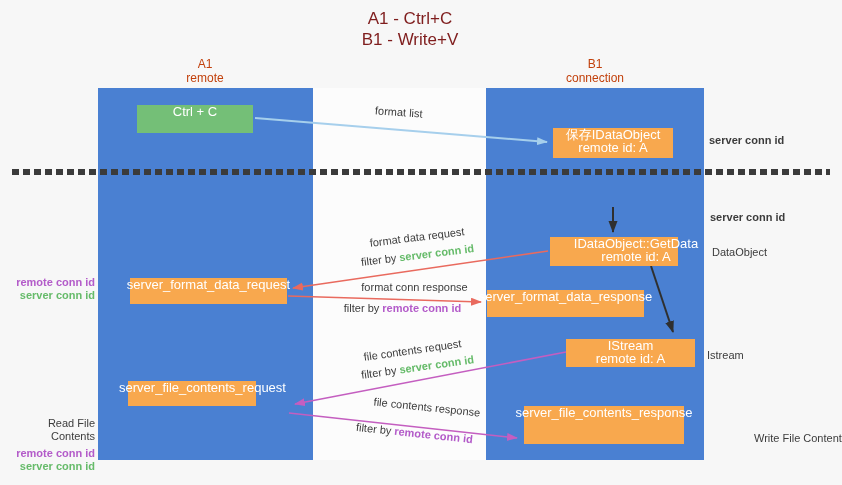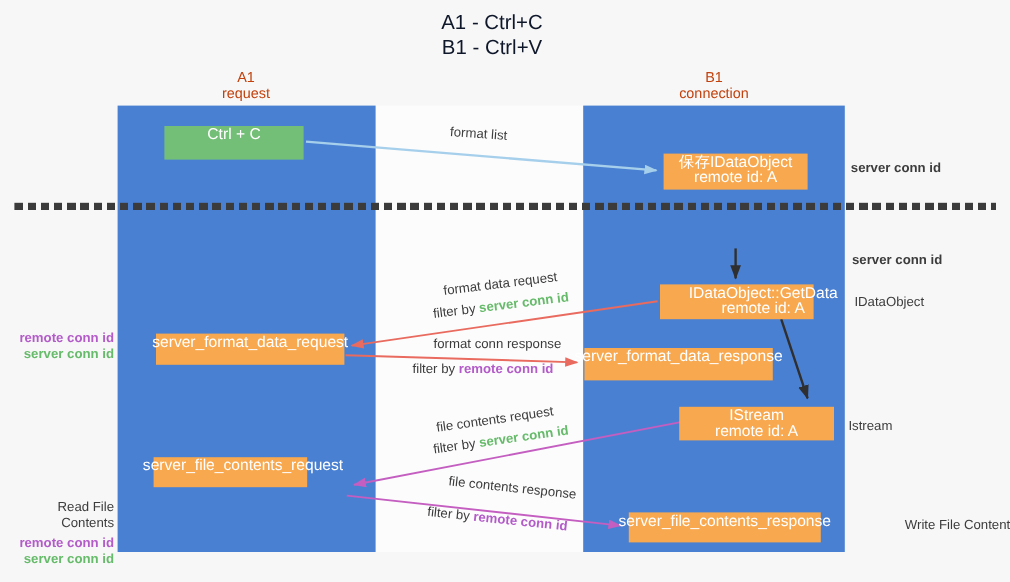--- a/index.html
+++ b/index.html
@@ -10,7 +10,7 @@
   .col-left{left:98px;width:215px;}
   .col-right{left:486px;width:218px;}
   .title{position:absolute;left:320px;top:8px;width:180px;text-align:center;
-         font-size:17px;line-height:21px;color:#0f172a;}
+         font-size:17px;line-height:21px;color:#7f1d1d;}
   .colhead{position:absolute;top:57px;width:100px;text-align:center;
            font-size:12px;line-height:14px;color:#c2410c;}
   .colhead.left{left:155px;} .colhead.right{left:545px;}

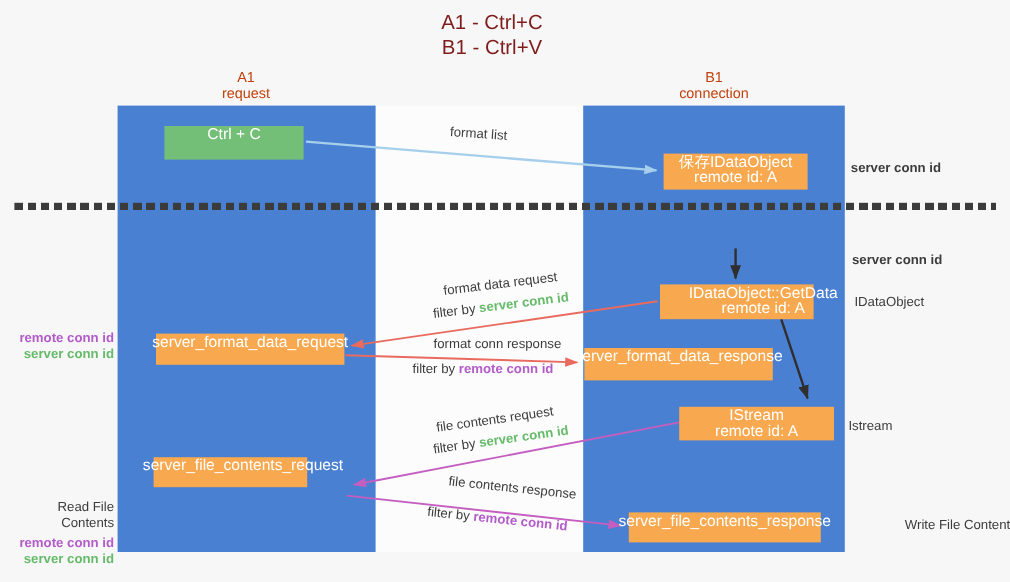--- a/index.html
+++ b/index.html
@@ -50,7 +50,7 @@
 
   <div class="title">
     <div>A1 - Ctrl+C</div>
-    <div>B1 - Ctrl+V</div>
+    <div>B1 - Write+V</div>
   </div>
 
   <div class="colhead left">

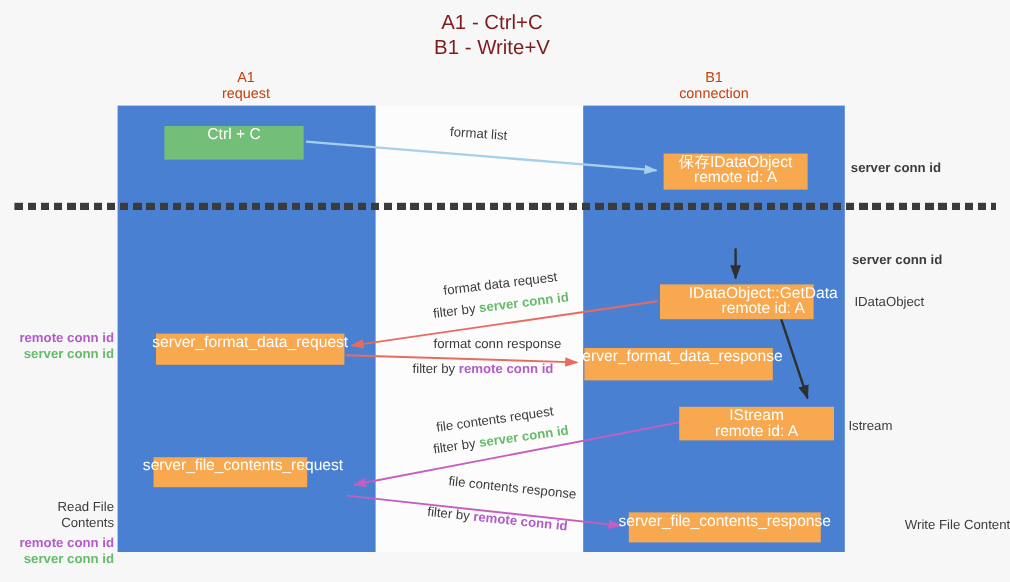--- a/index.html
+++ b/index.html
@@ -55,7 +55,7 @@
 
   <div class="colhead left">
     <div>A1</div>
-    <div>request</div>
+    <div>remote</div>
   </div>
   <div class="colhead right">
     <div>B1</div>

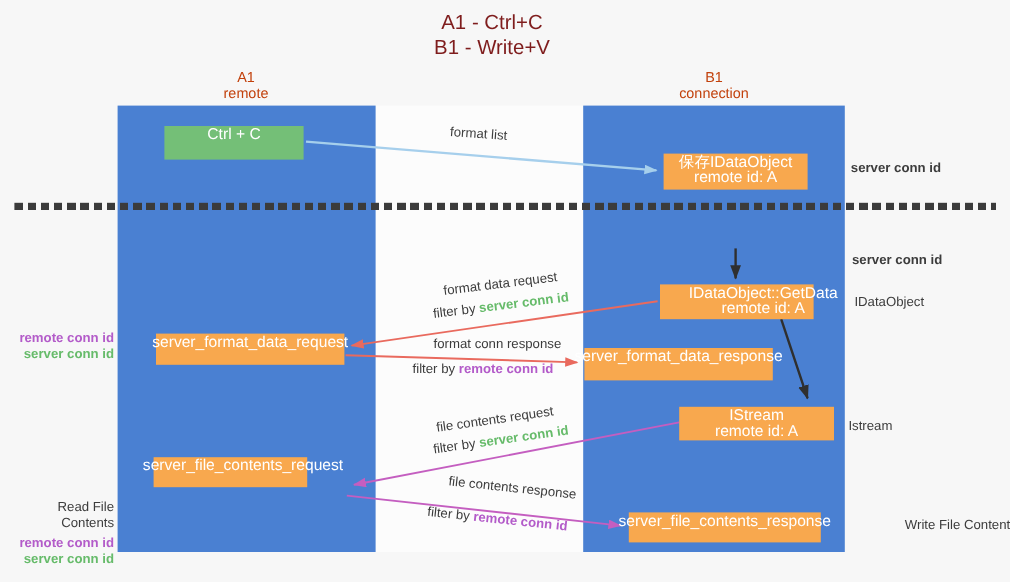--- a/index.html
+++ b/index.html
@@ -151,7 +151,7 @@
 
   <div class="side-r green-t" style="left:709px;top:134px;">server conn id</div>
   <div class="side-r green-t" style="left:710px;top:211px;">server conn id</div>
-  <div class="side-r" style="left:712px;top:246px;">IDataObject</div>
+  <div class="side-r" style="left:712px;top:246px;">DataObject</div>
   <div class="side-r" style="left:707px;top:349px;">Istream</div>
   <div class="side-r" style="left:713px;top:432px;margin-left:41px;">Write File Contents</div>
 

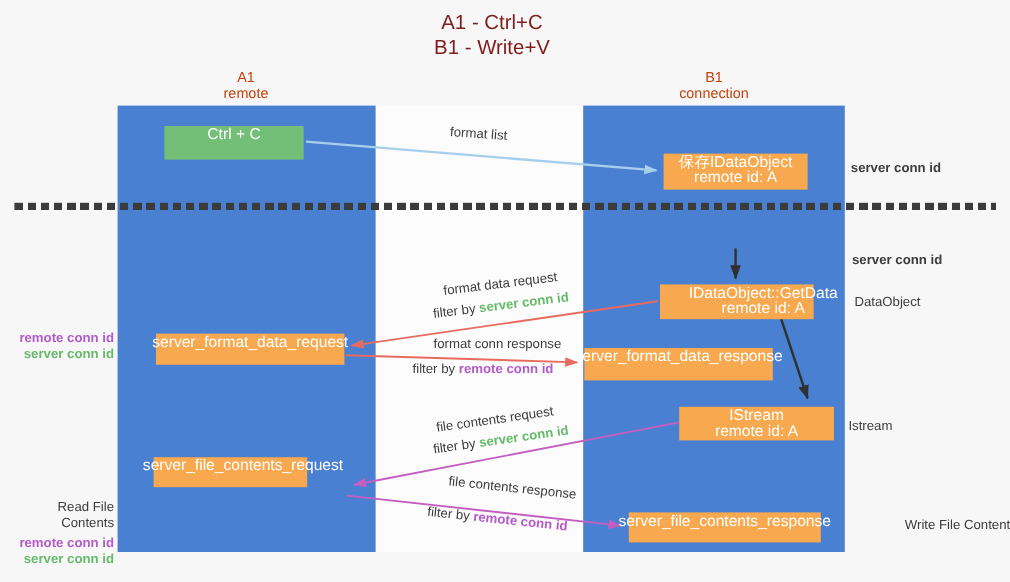--- a/index.html
+++ b/index.html
@@ -26,7 +26,7 @@
   .b-fresp{left:487px;top:290px;width:157px;height:27px;}
   .b-istream{left:566px;top:339px;width:129px;height:28px;}
   .b-fcreq{left:128px;top:381px;width:128px;height:25px;padding-left:21px;}
-  .b-fcresp{left:524px;top:427px;width:160px;height:25px;}
+  .b-fcresp{left:524px;top:406px;width:160px;height:38px;}
   .dots{position:absolute;left:12px;top:169px;width:818px;height:6px;
         background:repeating-linear-gradient(to right,#3b3b3b 0 7px,transparent 7px 11px);}
   .lbl{position:absolute;font-size:11px;color:#3c3c3c;white-space:nowrap;}

